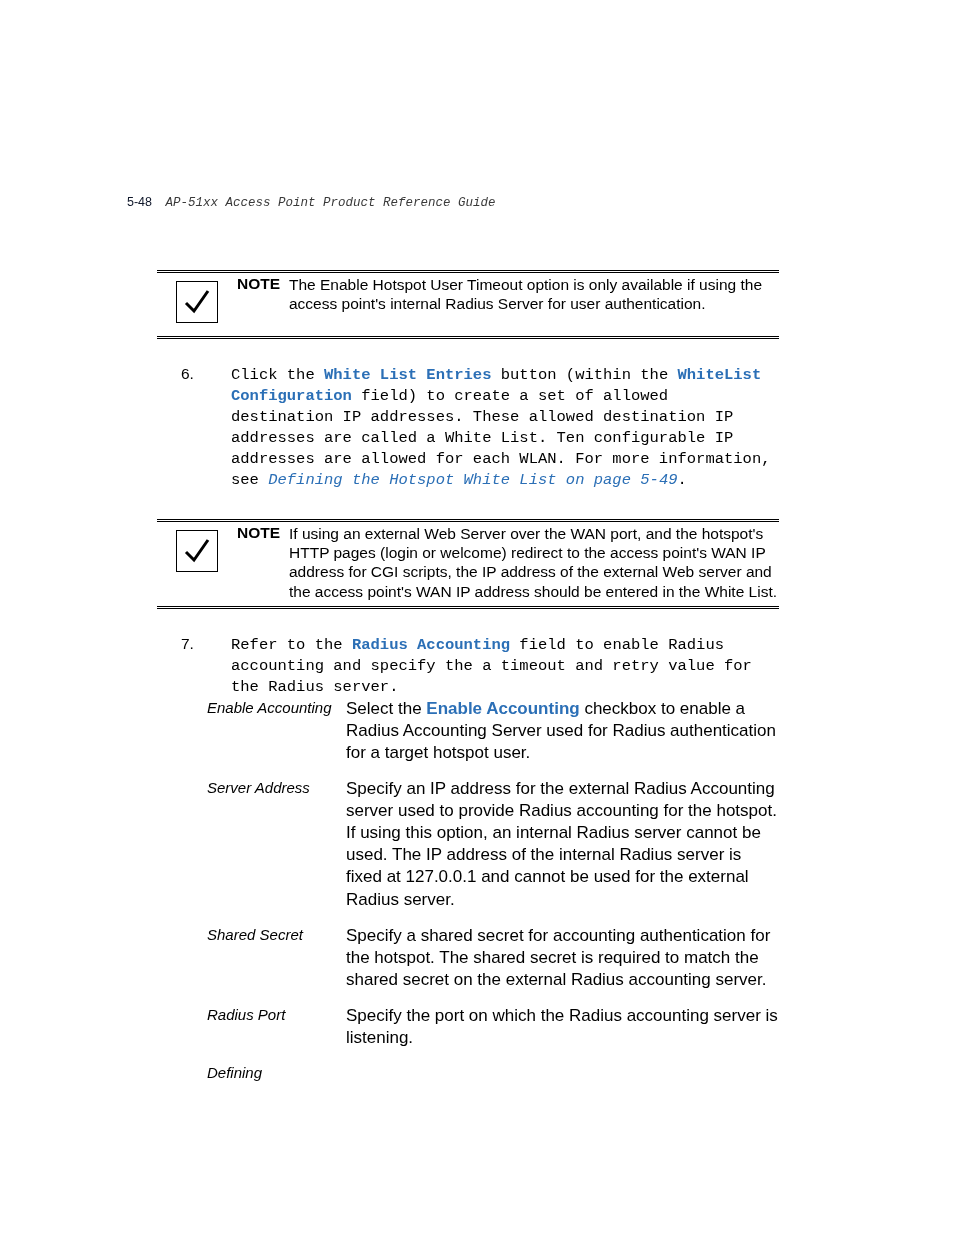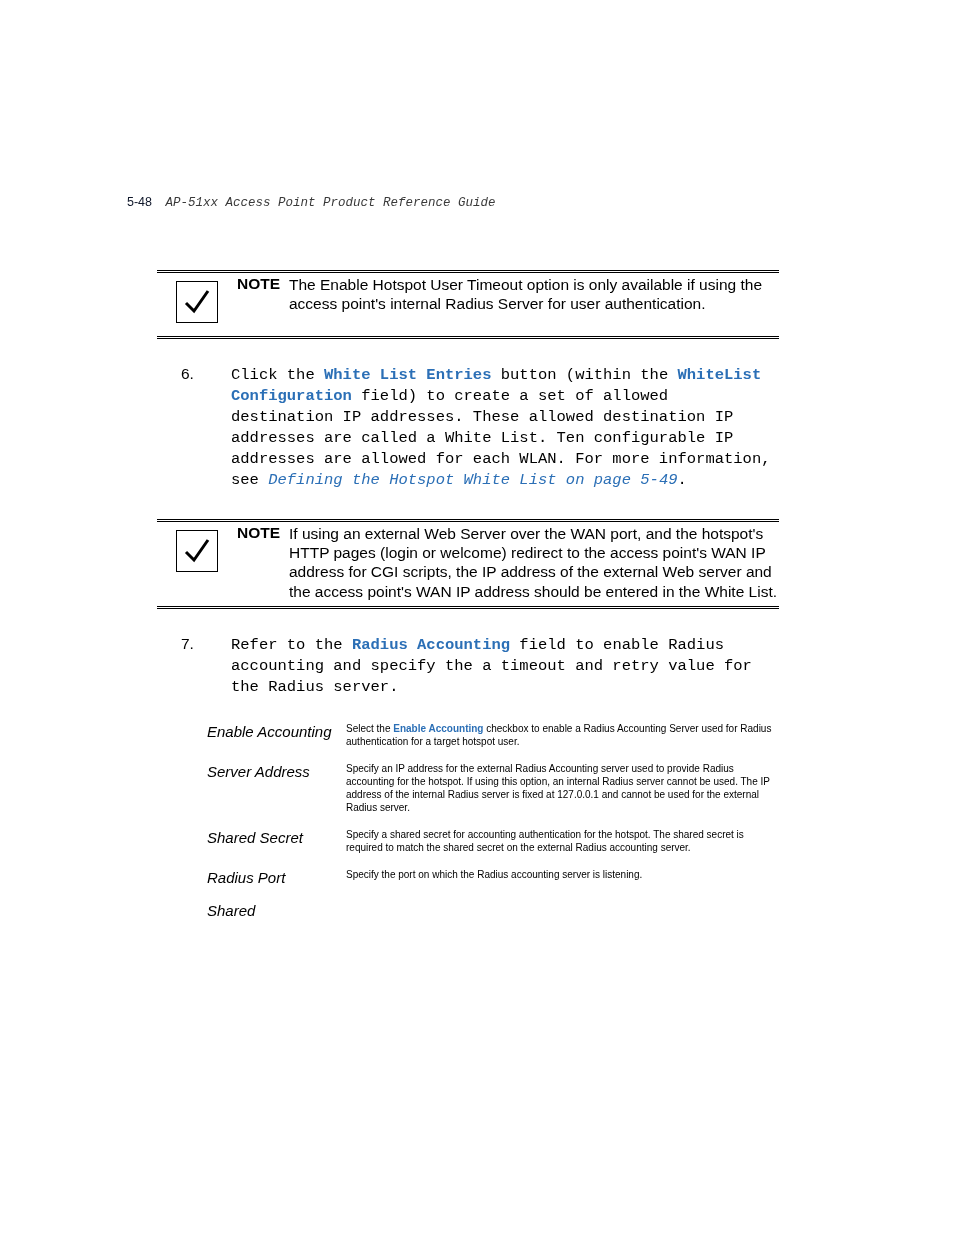--- a/index.html
+++ b/index.html
@@ -107,7 +107,6 @@
   }
   .def-table {
     margin-left: 50px;
-    margin-top: 24px;
   }
   .def-row {
     display: flex;

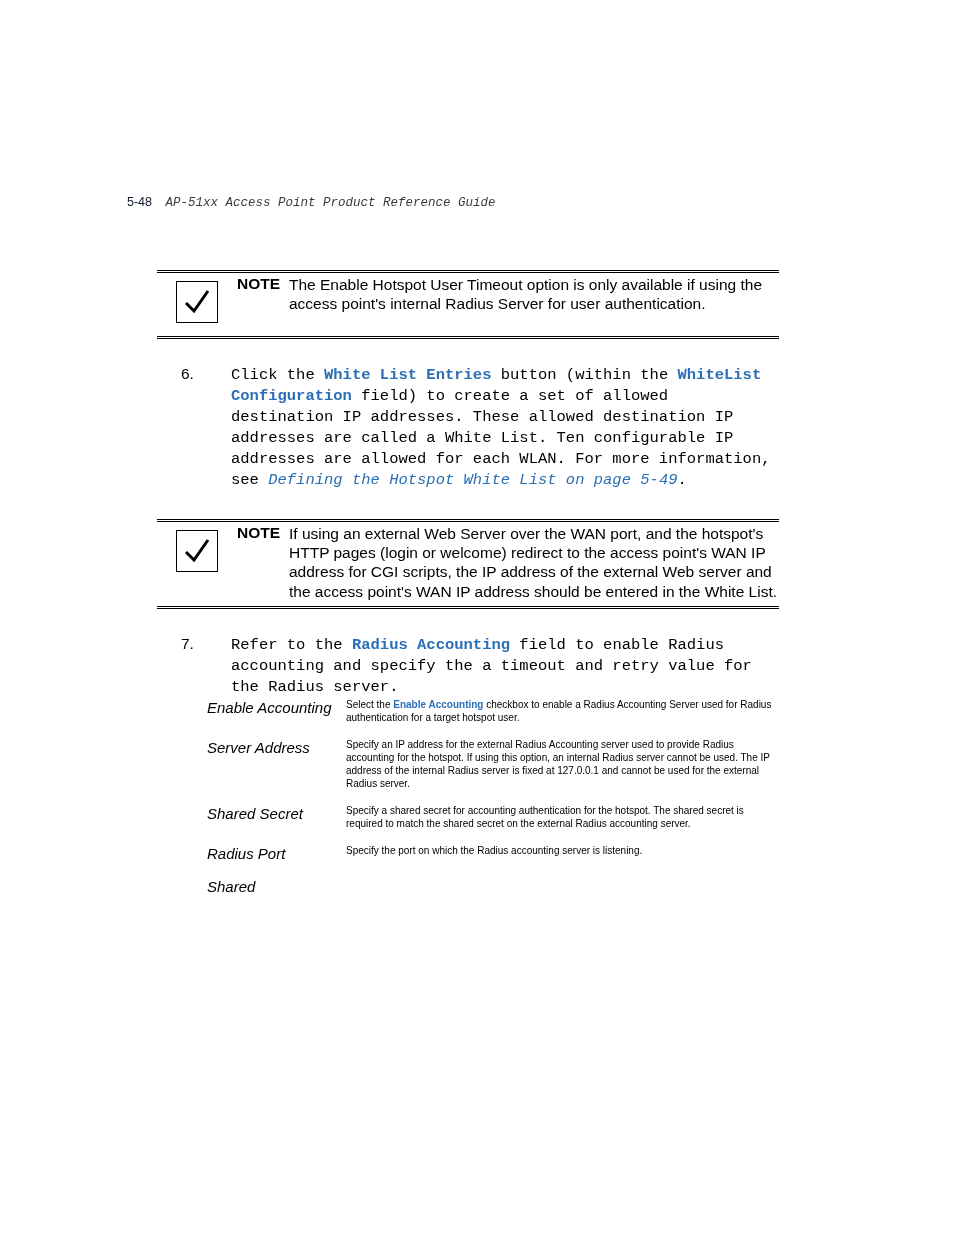--- a/index.html
+++ b/index.html
@@ -122,7 +122,7 @@
     padding-right: 4px;
   }
   .def-desc {
-    font-size: 10px;
+    font-size: 17px;
     line-height: 1.3;
     flex: 1;
   }

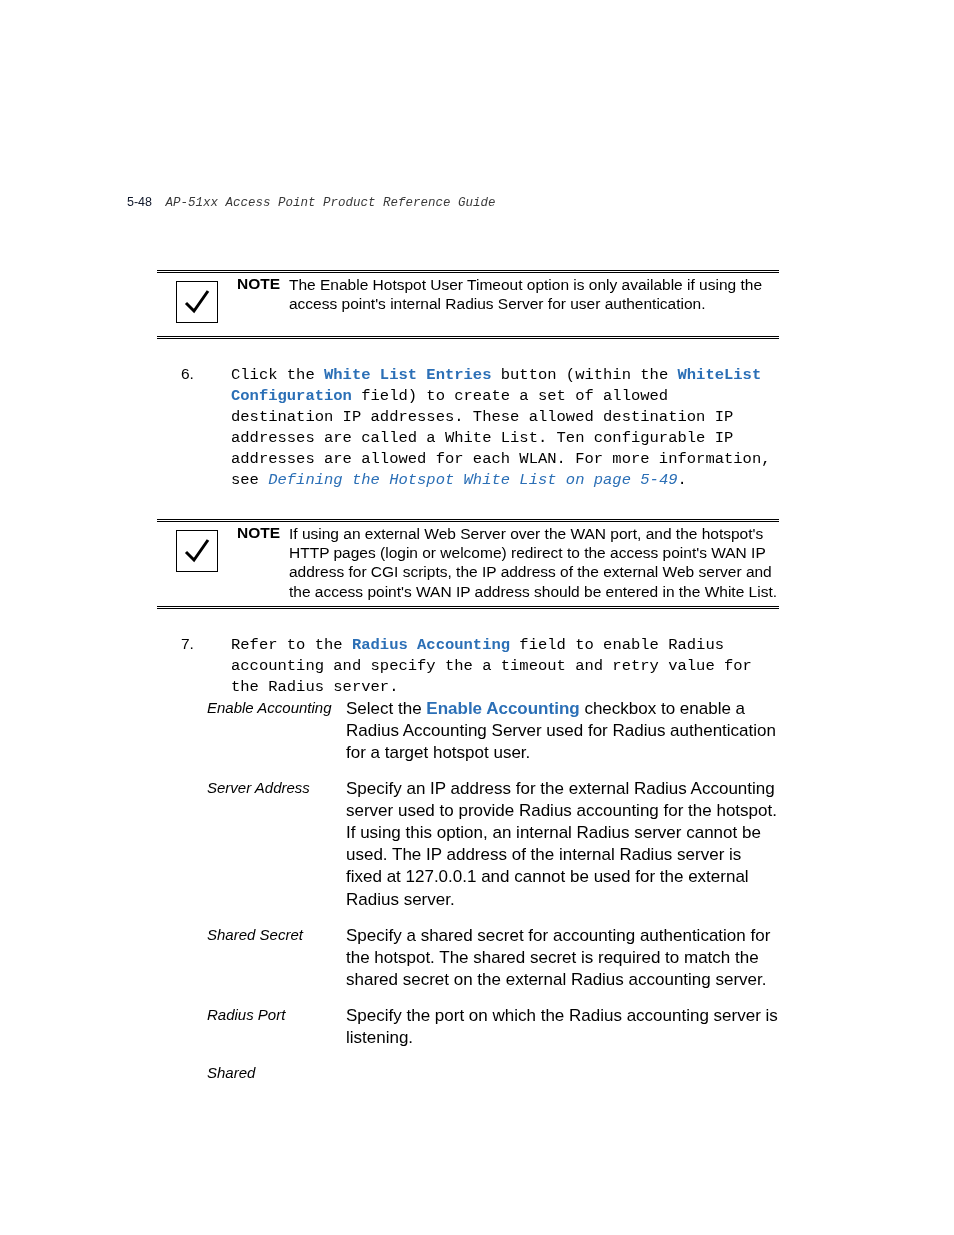--- a/index.html
+++ b/index.html
@@ -207,7 +207,7 @@
 
 
       <div class="def-row">
-        <div class="def-term">Shared</div>
+        <div class="def-term">Defining</div>
       </div>
 
     </div>

